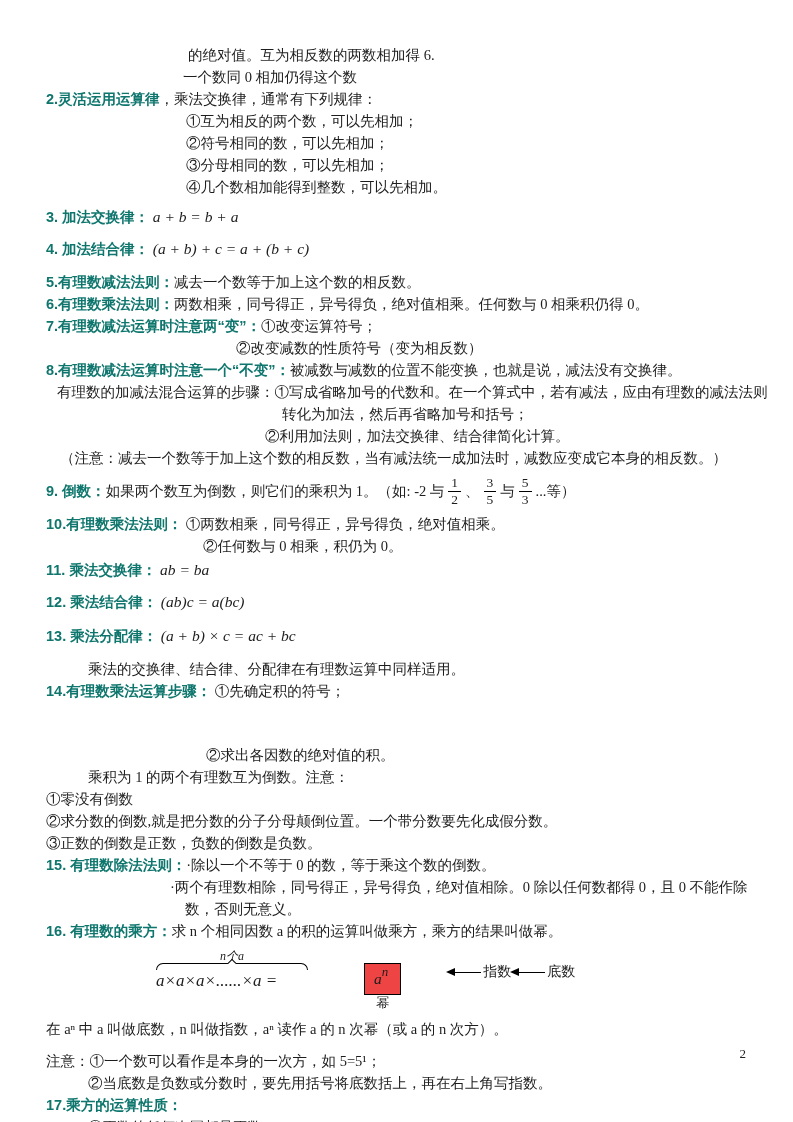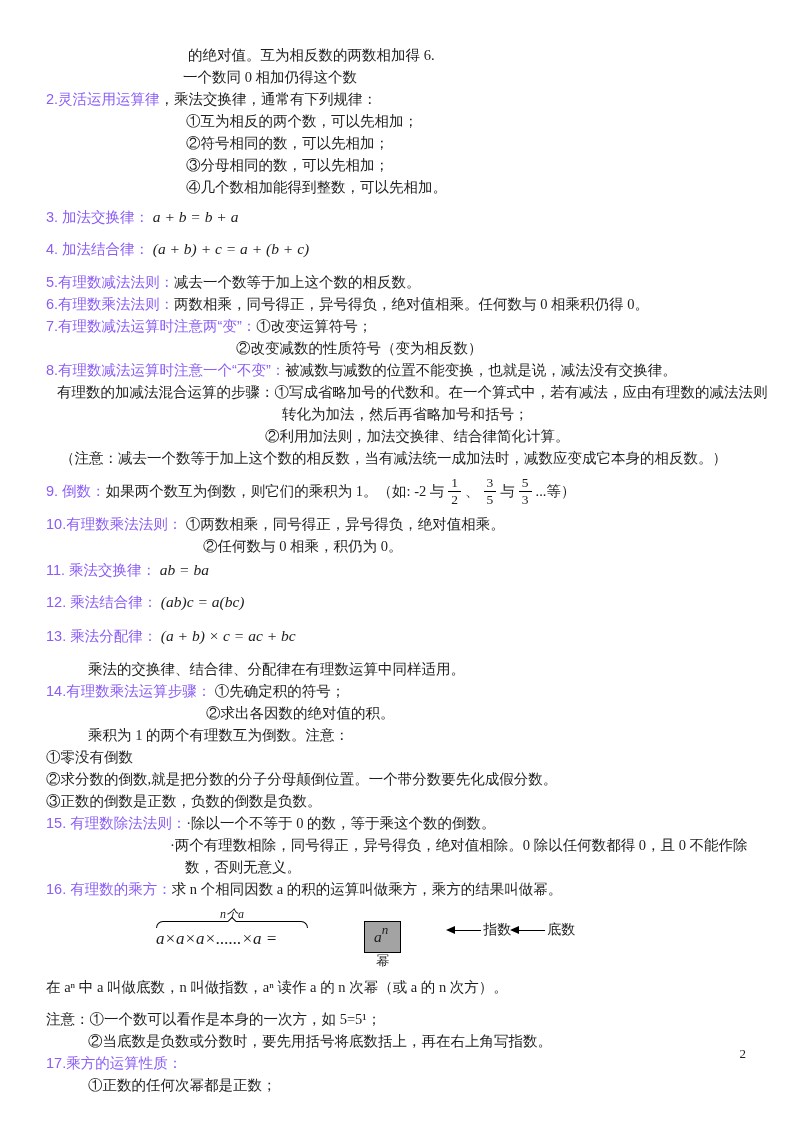--- a/index.html
+++ b/index.html
@@ -15,8 +15,8 @@
   .content{padding:44px 28px 0 46px;}
   .ln{line-height:22px;white-space:nowrap;}
   .red{
-    color:#8b5cf6;
-    font-weight:normal;
+    color:#0f766e;
+    font-weight:bold;
     font-family:"Liberation Sans","DejaVu Sans",sans-serif;
   }
   .m{

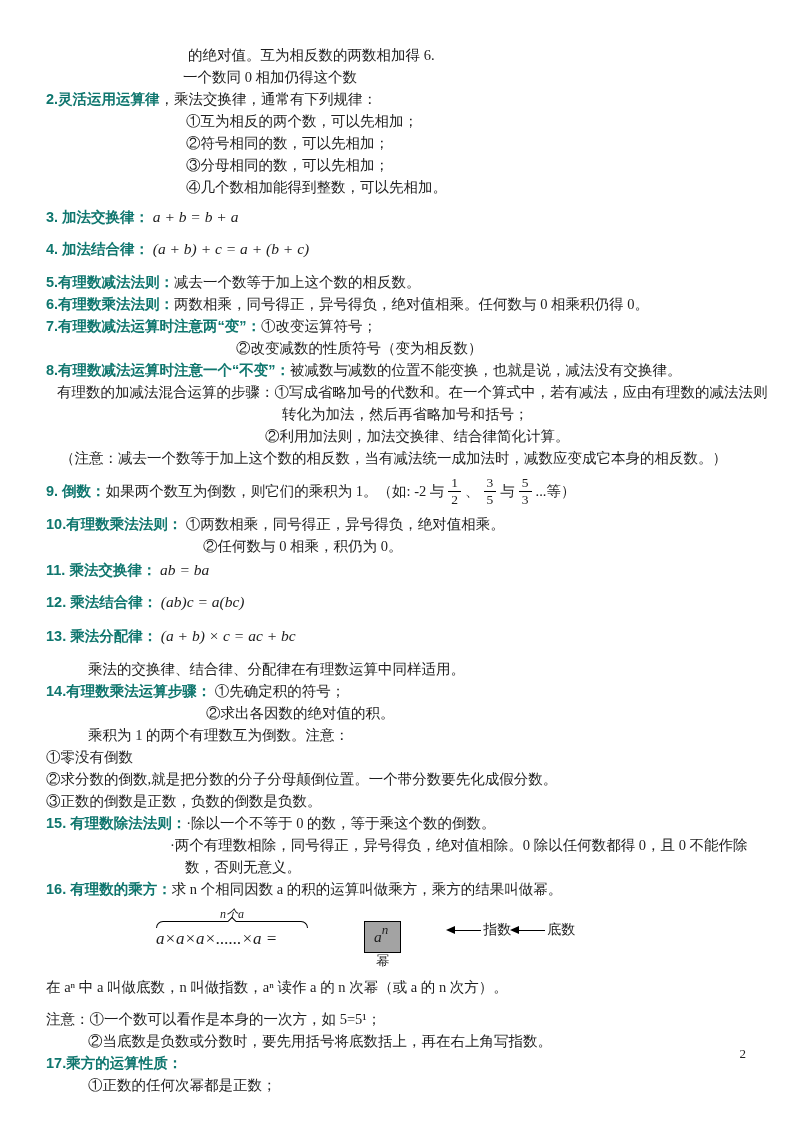--- a/index.html
+++ b/index.html
@@ -28,7 +28,7 @@
   .ml11{margin-left:11px;}  .ml14{margin-left:14px;}  .ml42{margin-left:42px;}
   .ml124{margin-left:124px;}.ml137{margin-left:137px;}.ml139{margin-left:139px;}
   .ml140{margin-left:140px;}.ml142{margin-left:142px;}.ml157{margin-left:157px;}
-  .ml160{margin-left:160px;}.ml190{margin-left:190px;}.ml208{}
+  .ml160{margin-left:160px;margin-top:42px;}.ml190{margin-left:190px;}.ml208{}
   .ml219{margin-left:219px;}.ml236{margin-left:236px;}
   
   .g2{margin-top:2px;}.g4{margin-top:4px;}.g8{margin-top:8px;}

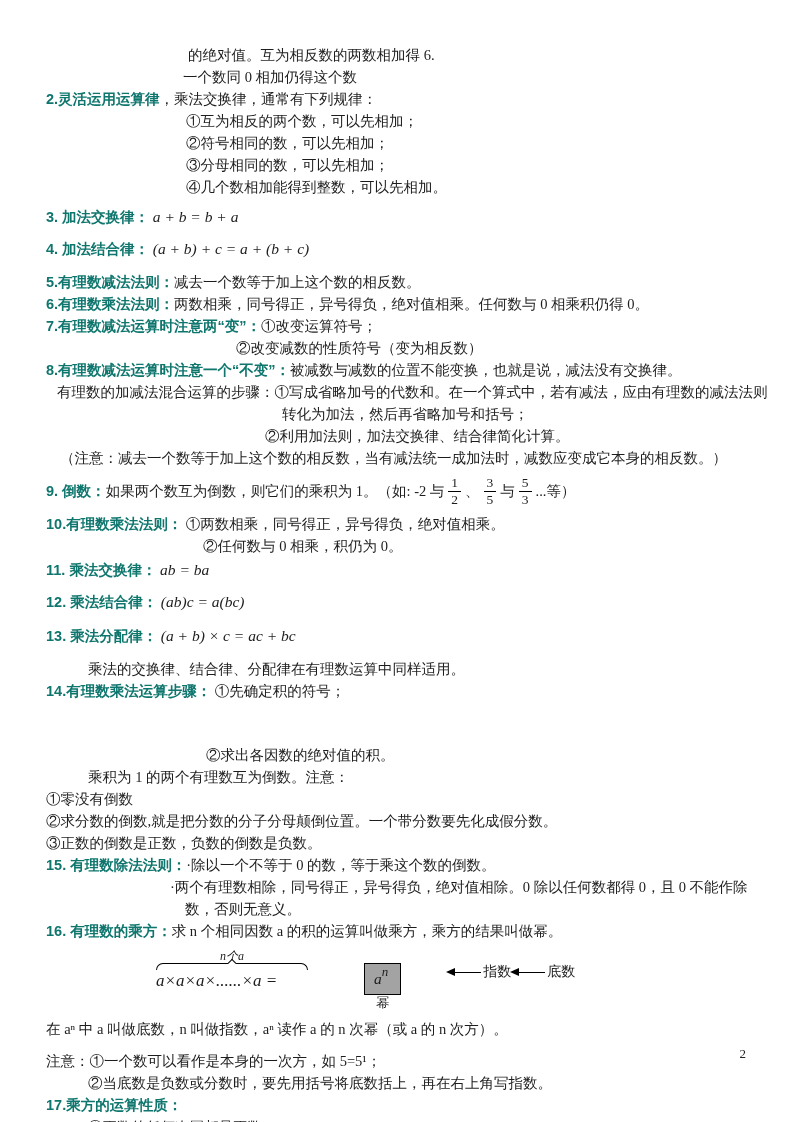--- a/index.html
+++ b/index.html
@@ -60,7 +60,7 @@
   .expr{font-size:17px;margin-top:1px;}
   .pow-col{display:flex;flex-direction:column;align-items:center;margin-left:10px;margin-top:13px;}
   .pow-box{
-    border:1.4px solid #000;padding:0 12px 2px 9px;background:#a3a3a3;
+    border:1.4px solid #000;padding:0 12px 2px 9px;background:#ef4444;
     font-size:21px;line-height:26px;
   }
   .pow-box sup{font-size:13px;}

